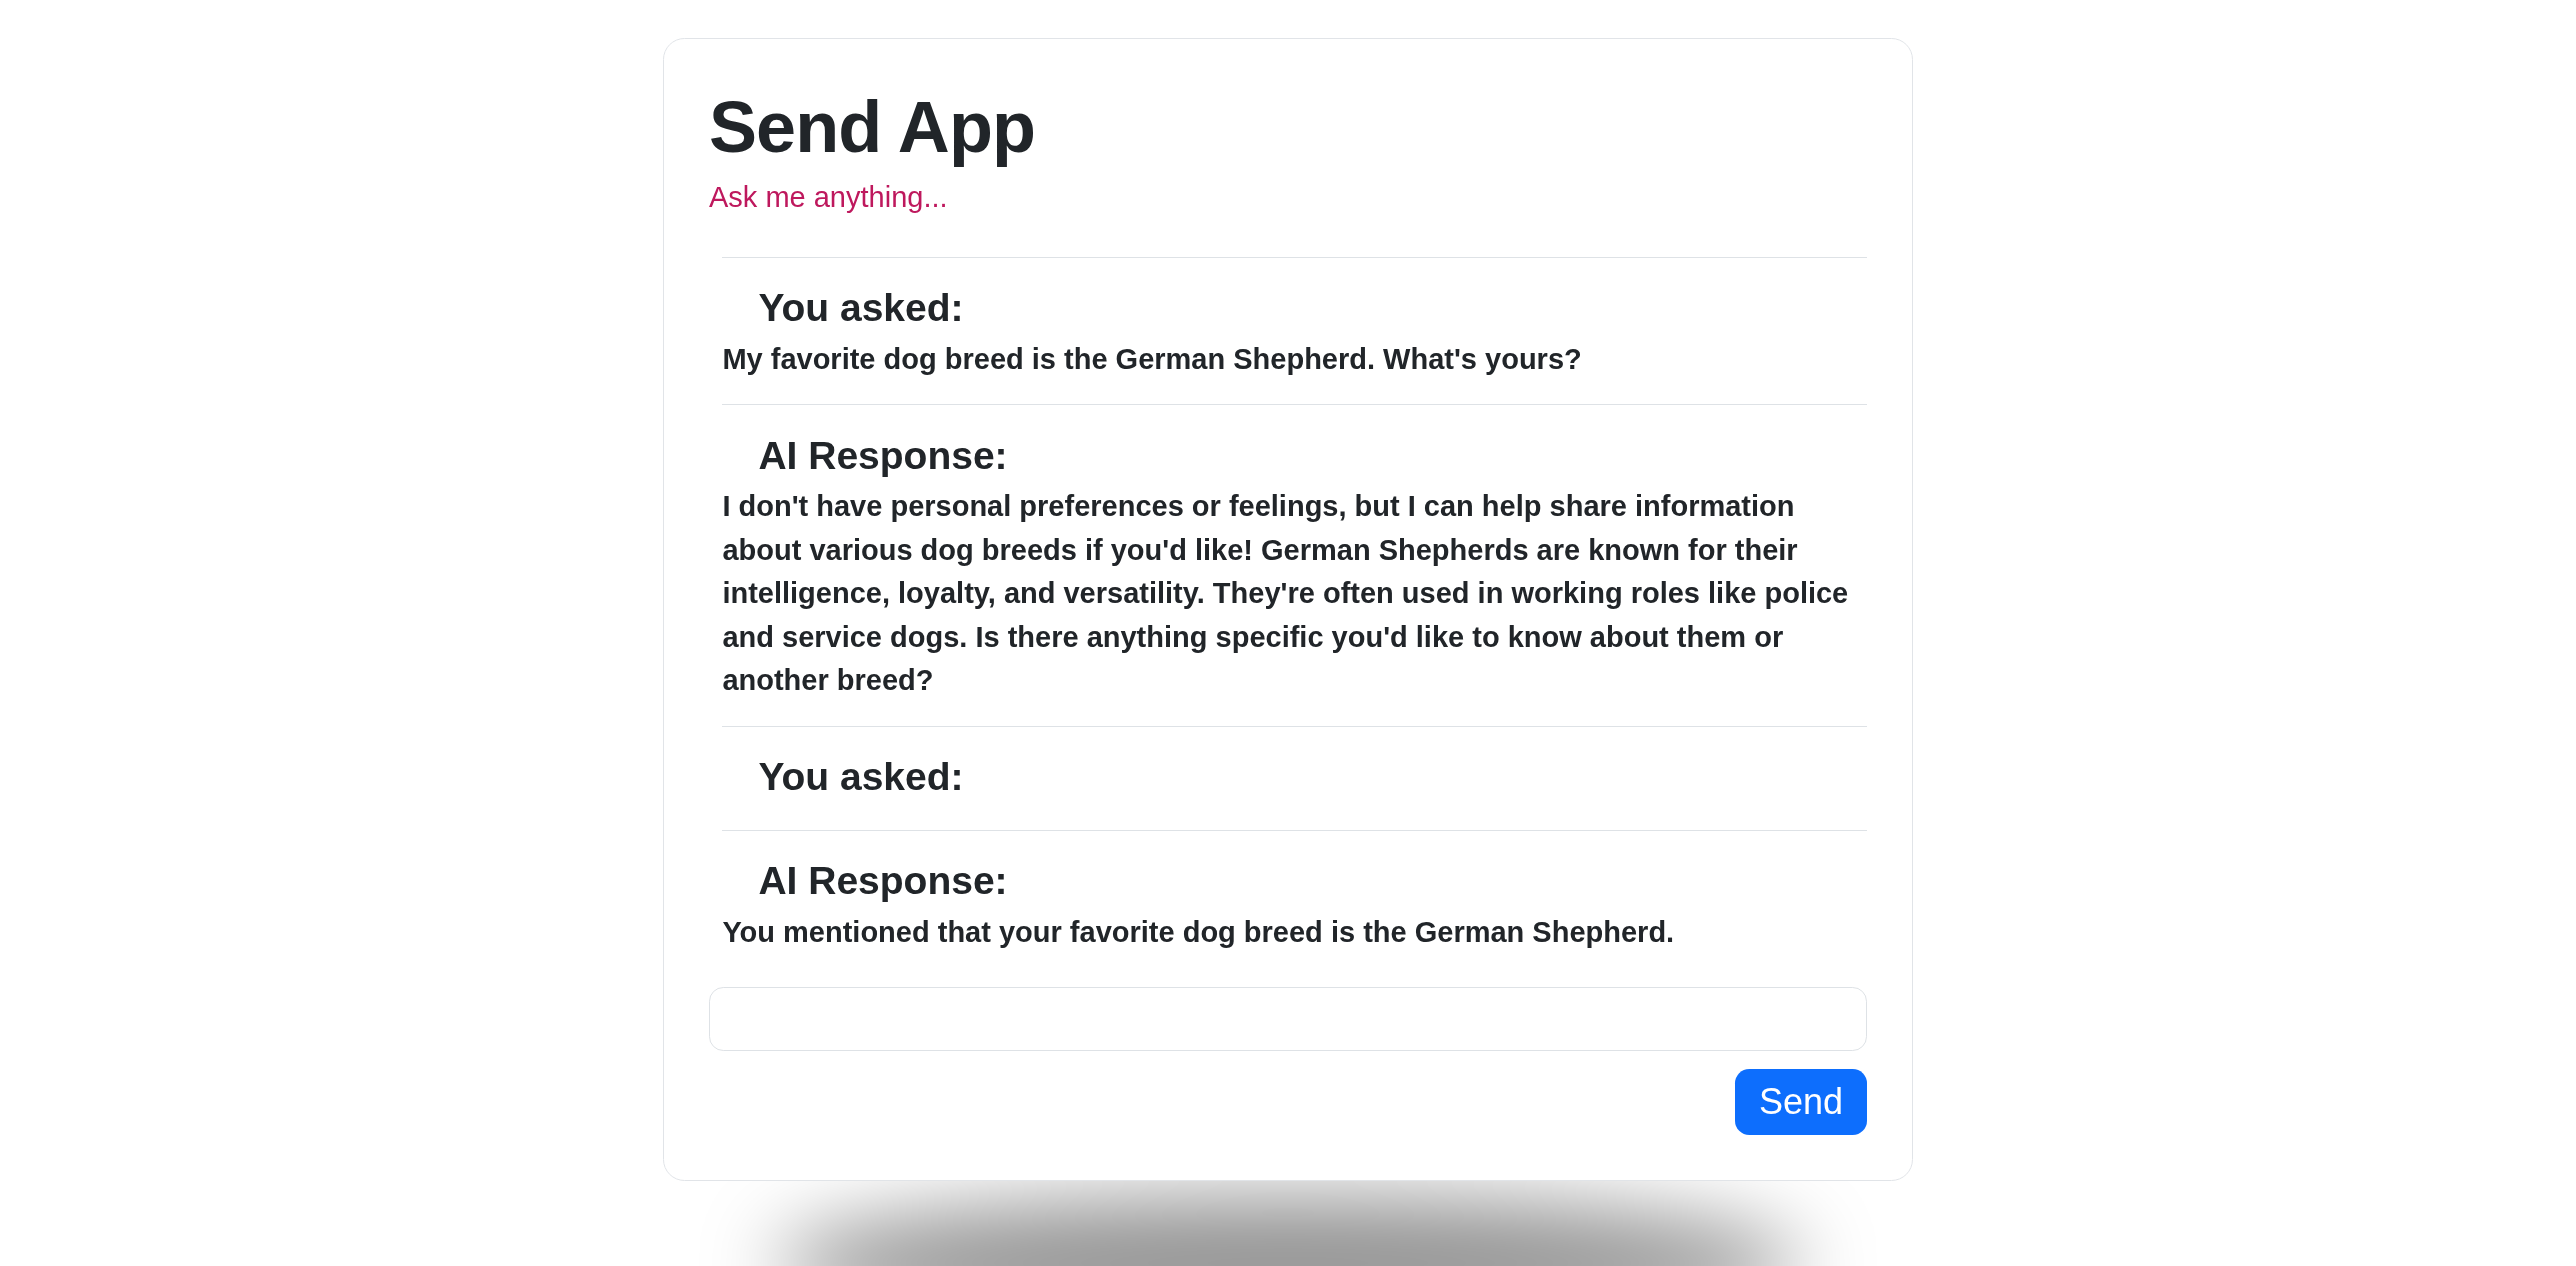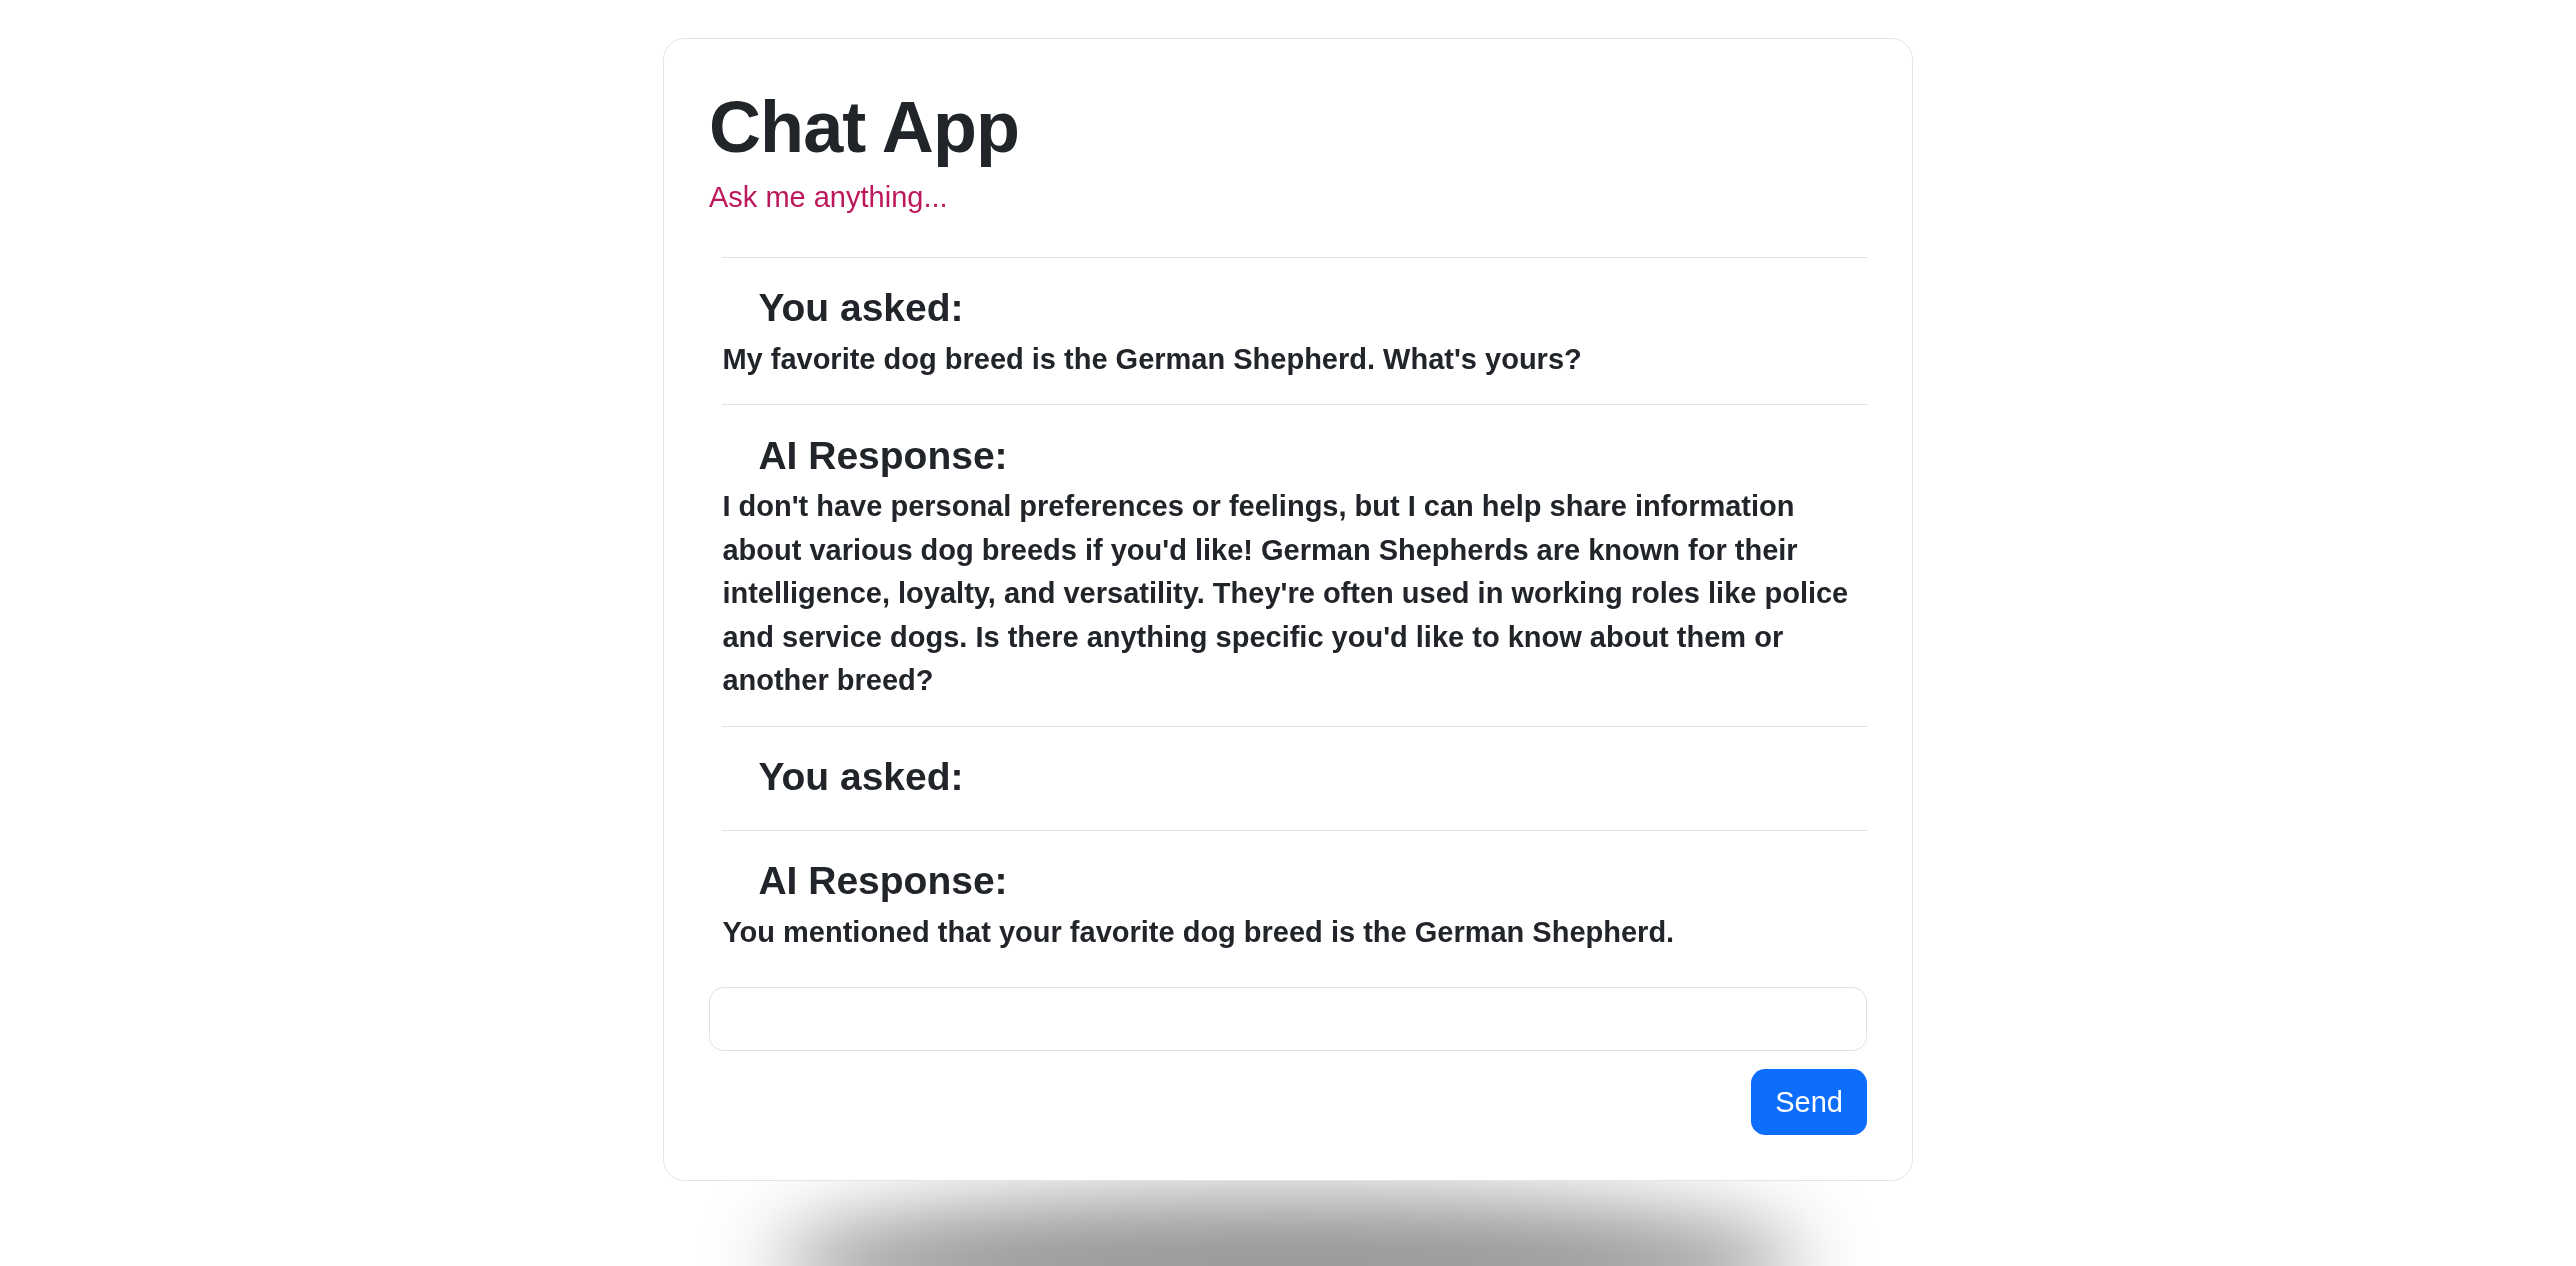--- a/index.html
+++ b/index.html
@@ -135,7 +135,7 @@
 
   <div class="card">
 
-    <h1 class="app-title">Chat App</h1>
+    <h1 class="app-title">Send App</h1>
 
     <p class="subtitle">Ask me anything...</p>
 

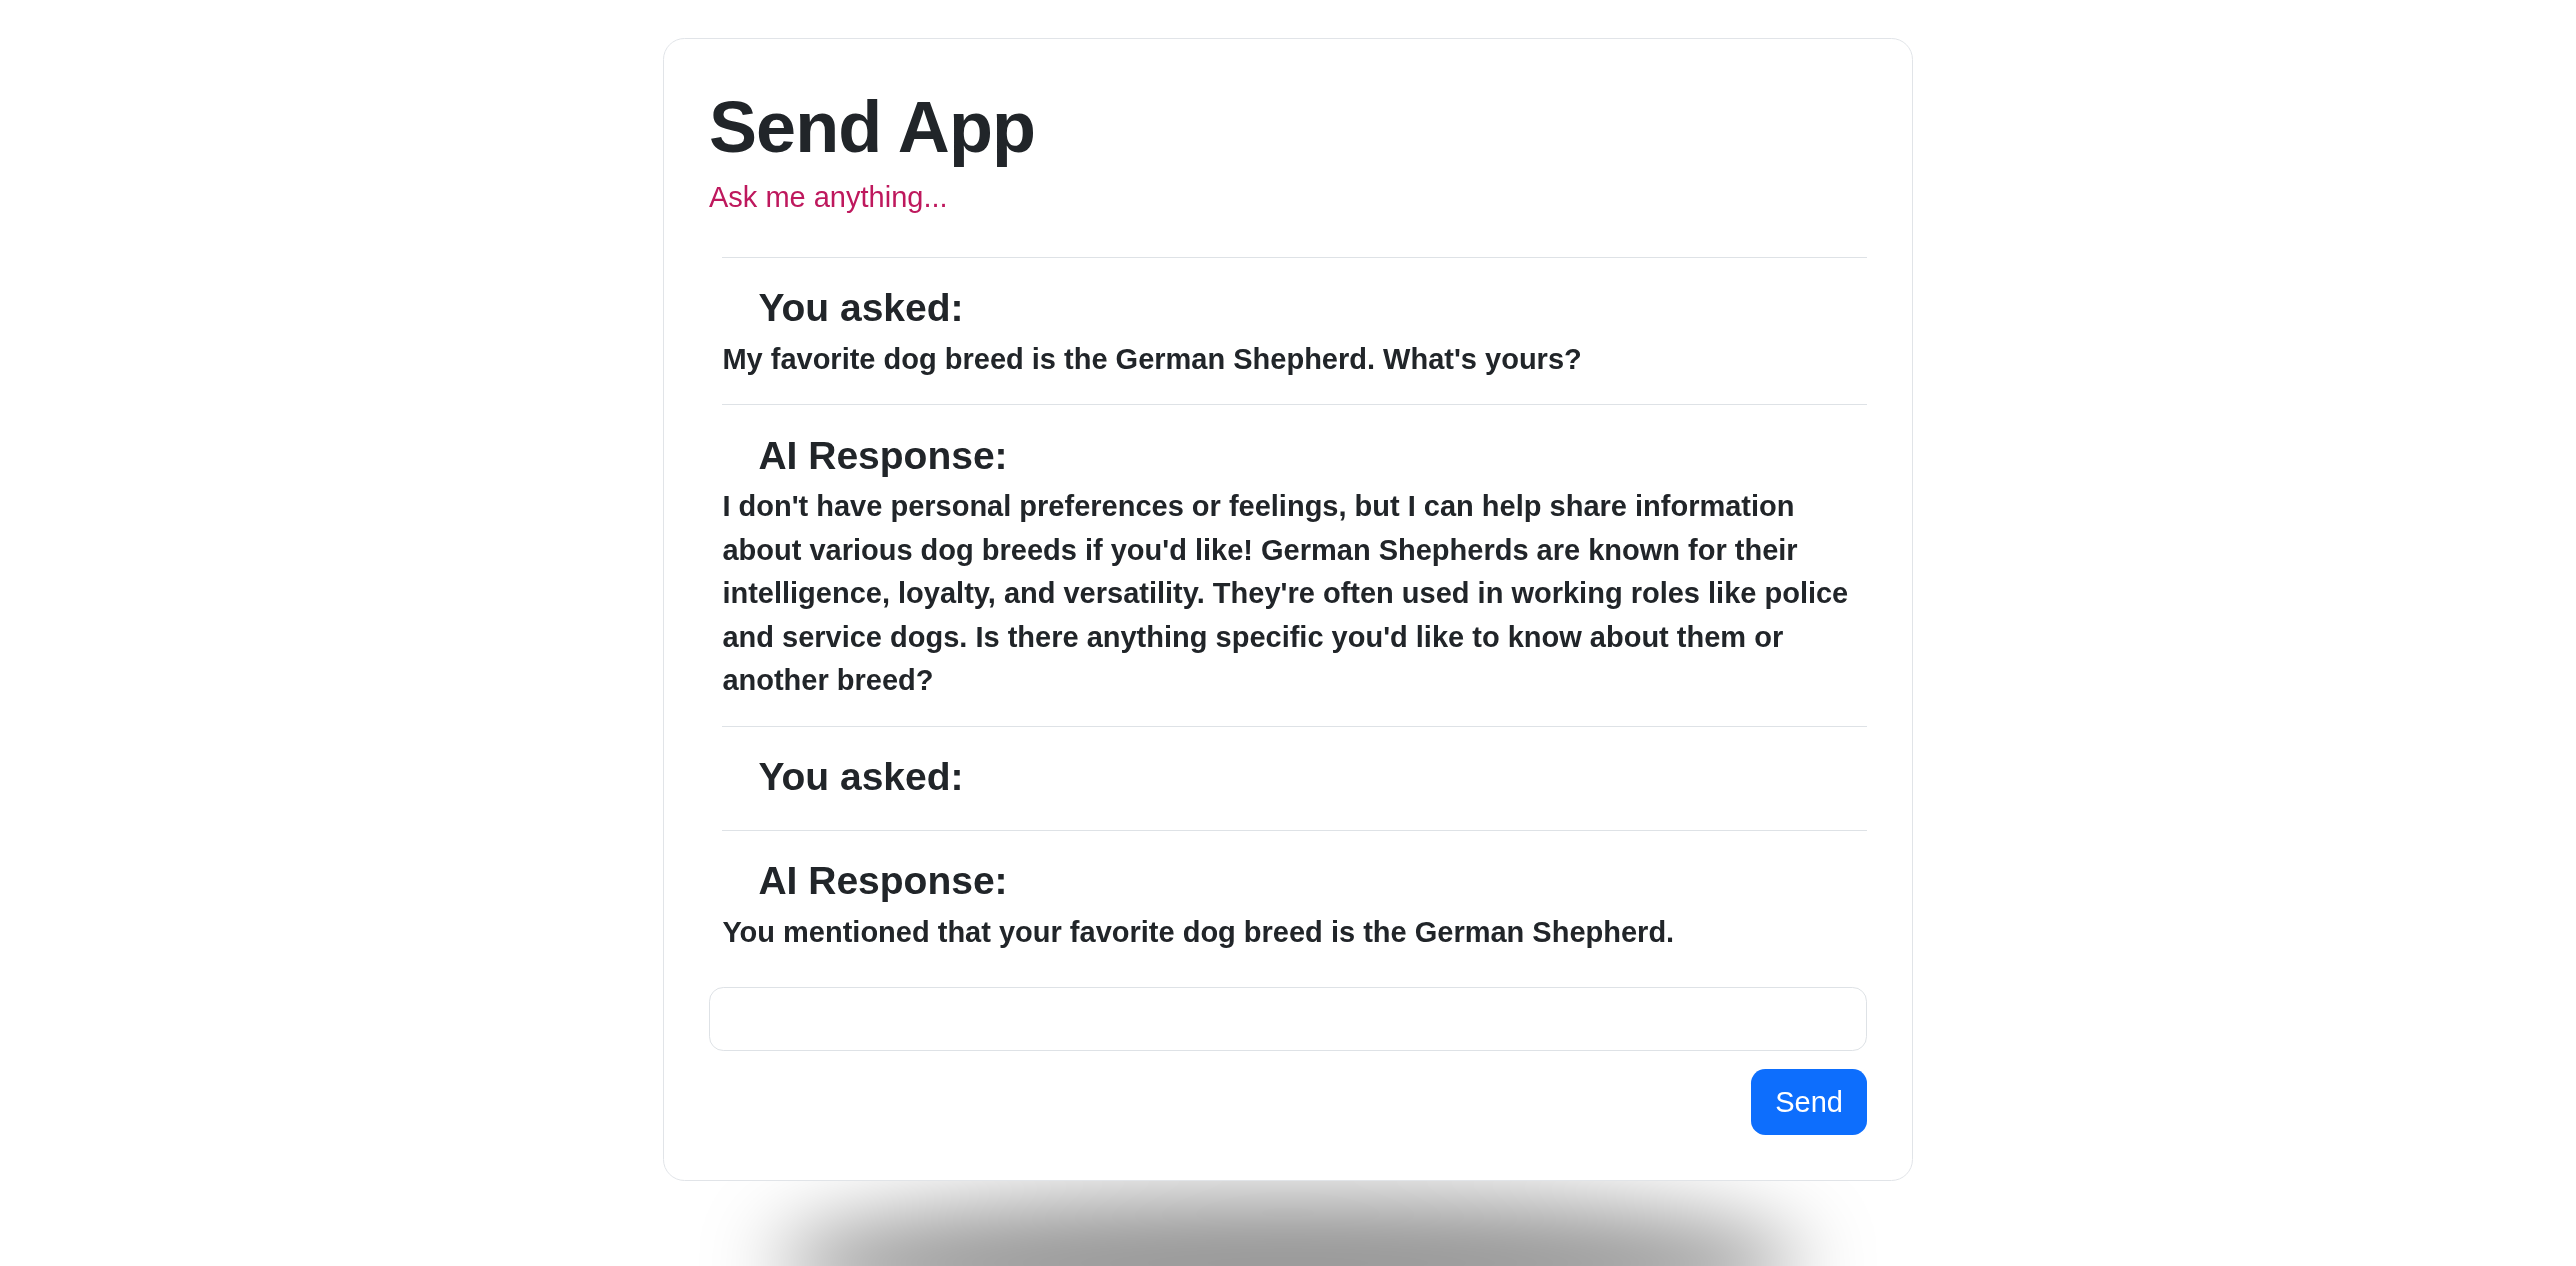--- a/index.html
+++ b/index.html
@@ -107,7 +107,7 @@
     padding: 0 24px;
     background: #0d6efd;
     color: #ffffff;
-    font-size: 29px;
+    font-size: 36px;
     font-family: "Liberation Sans", sans-serif;
     border: none;
     border-radius: 14.3px;

